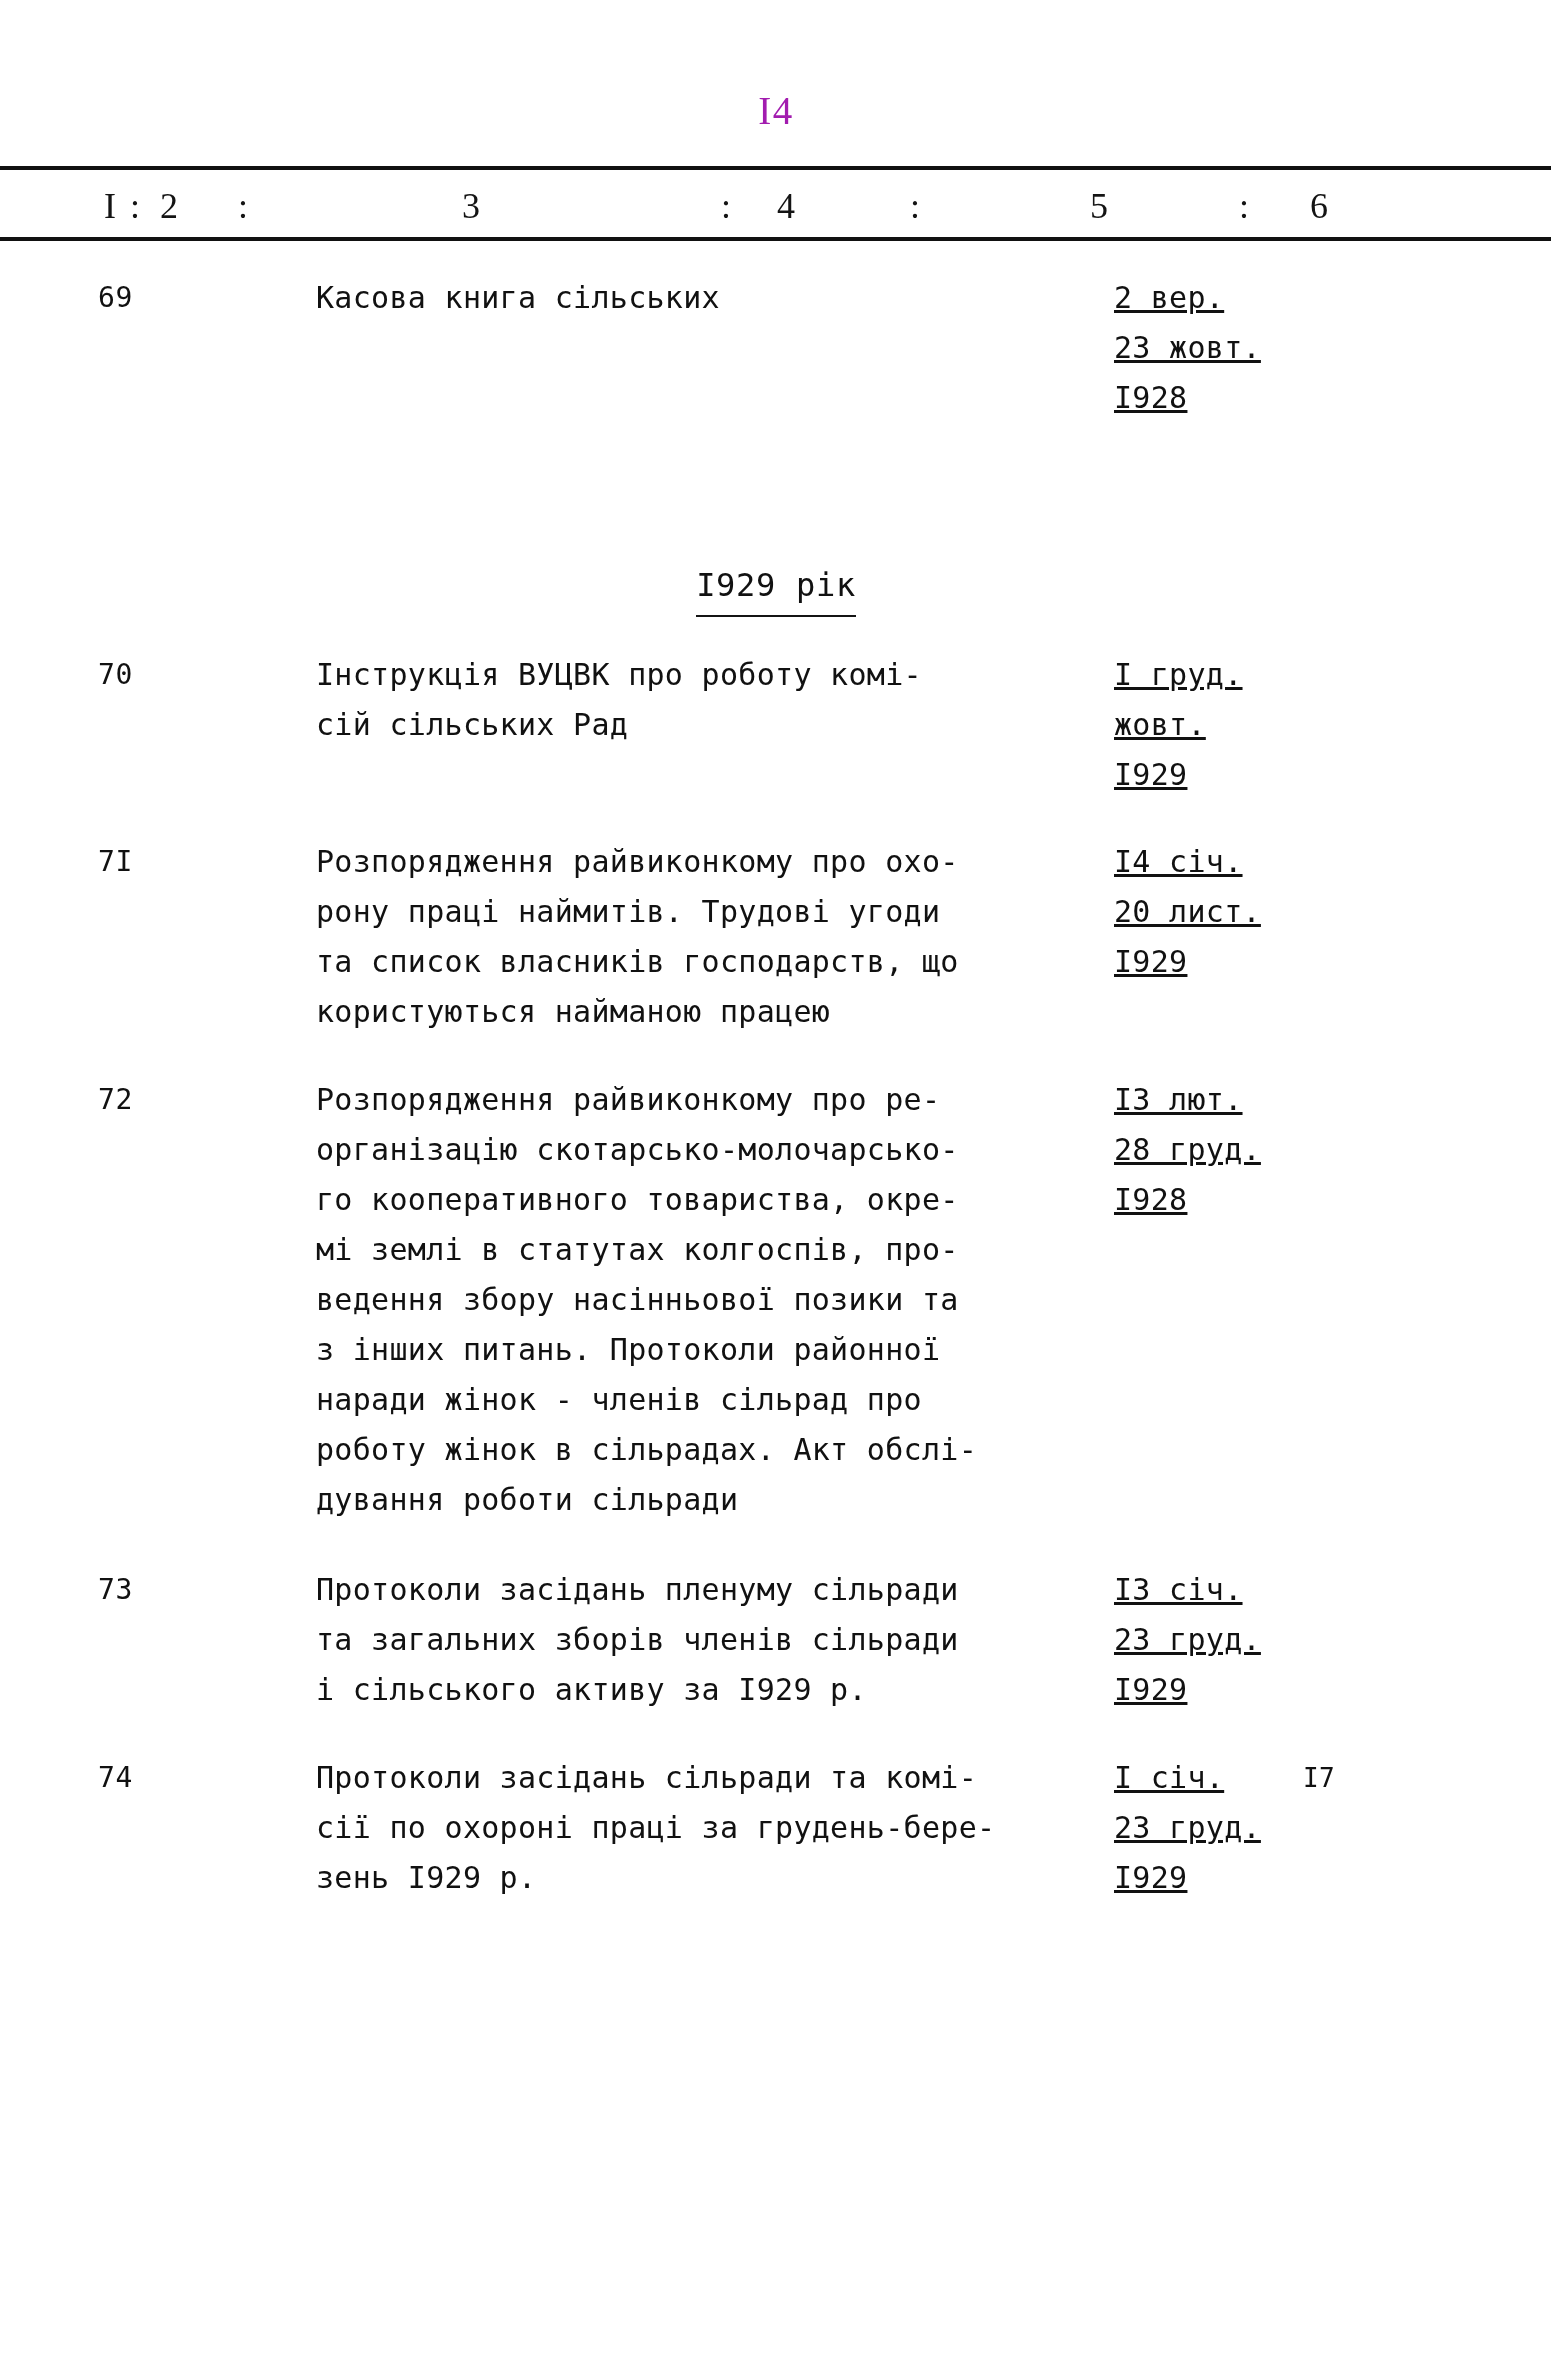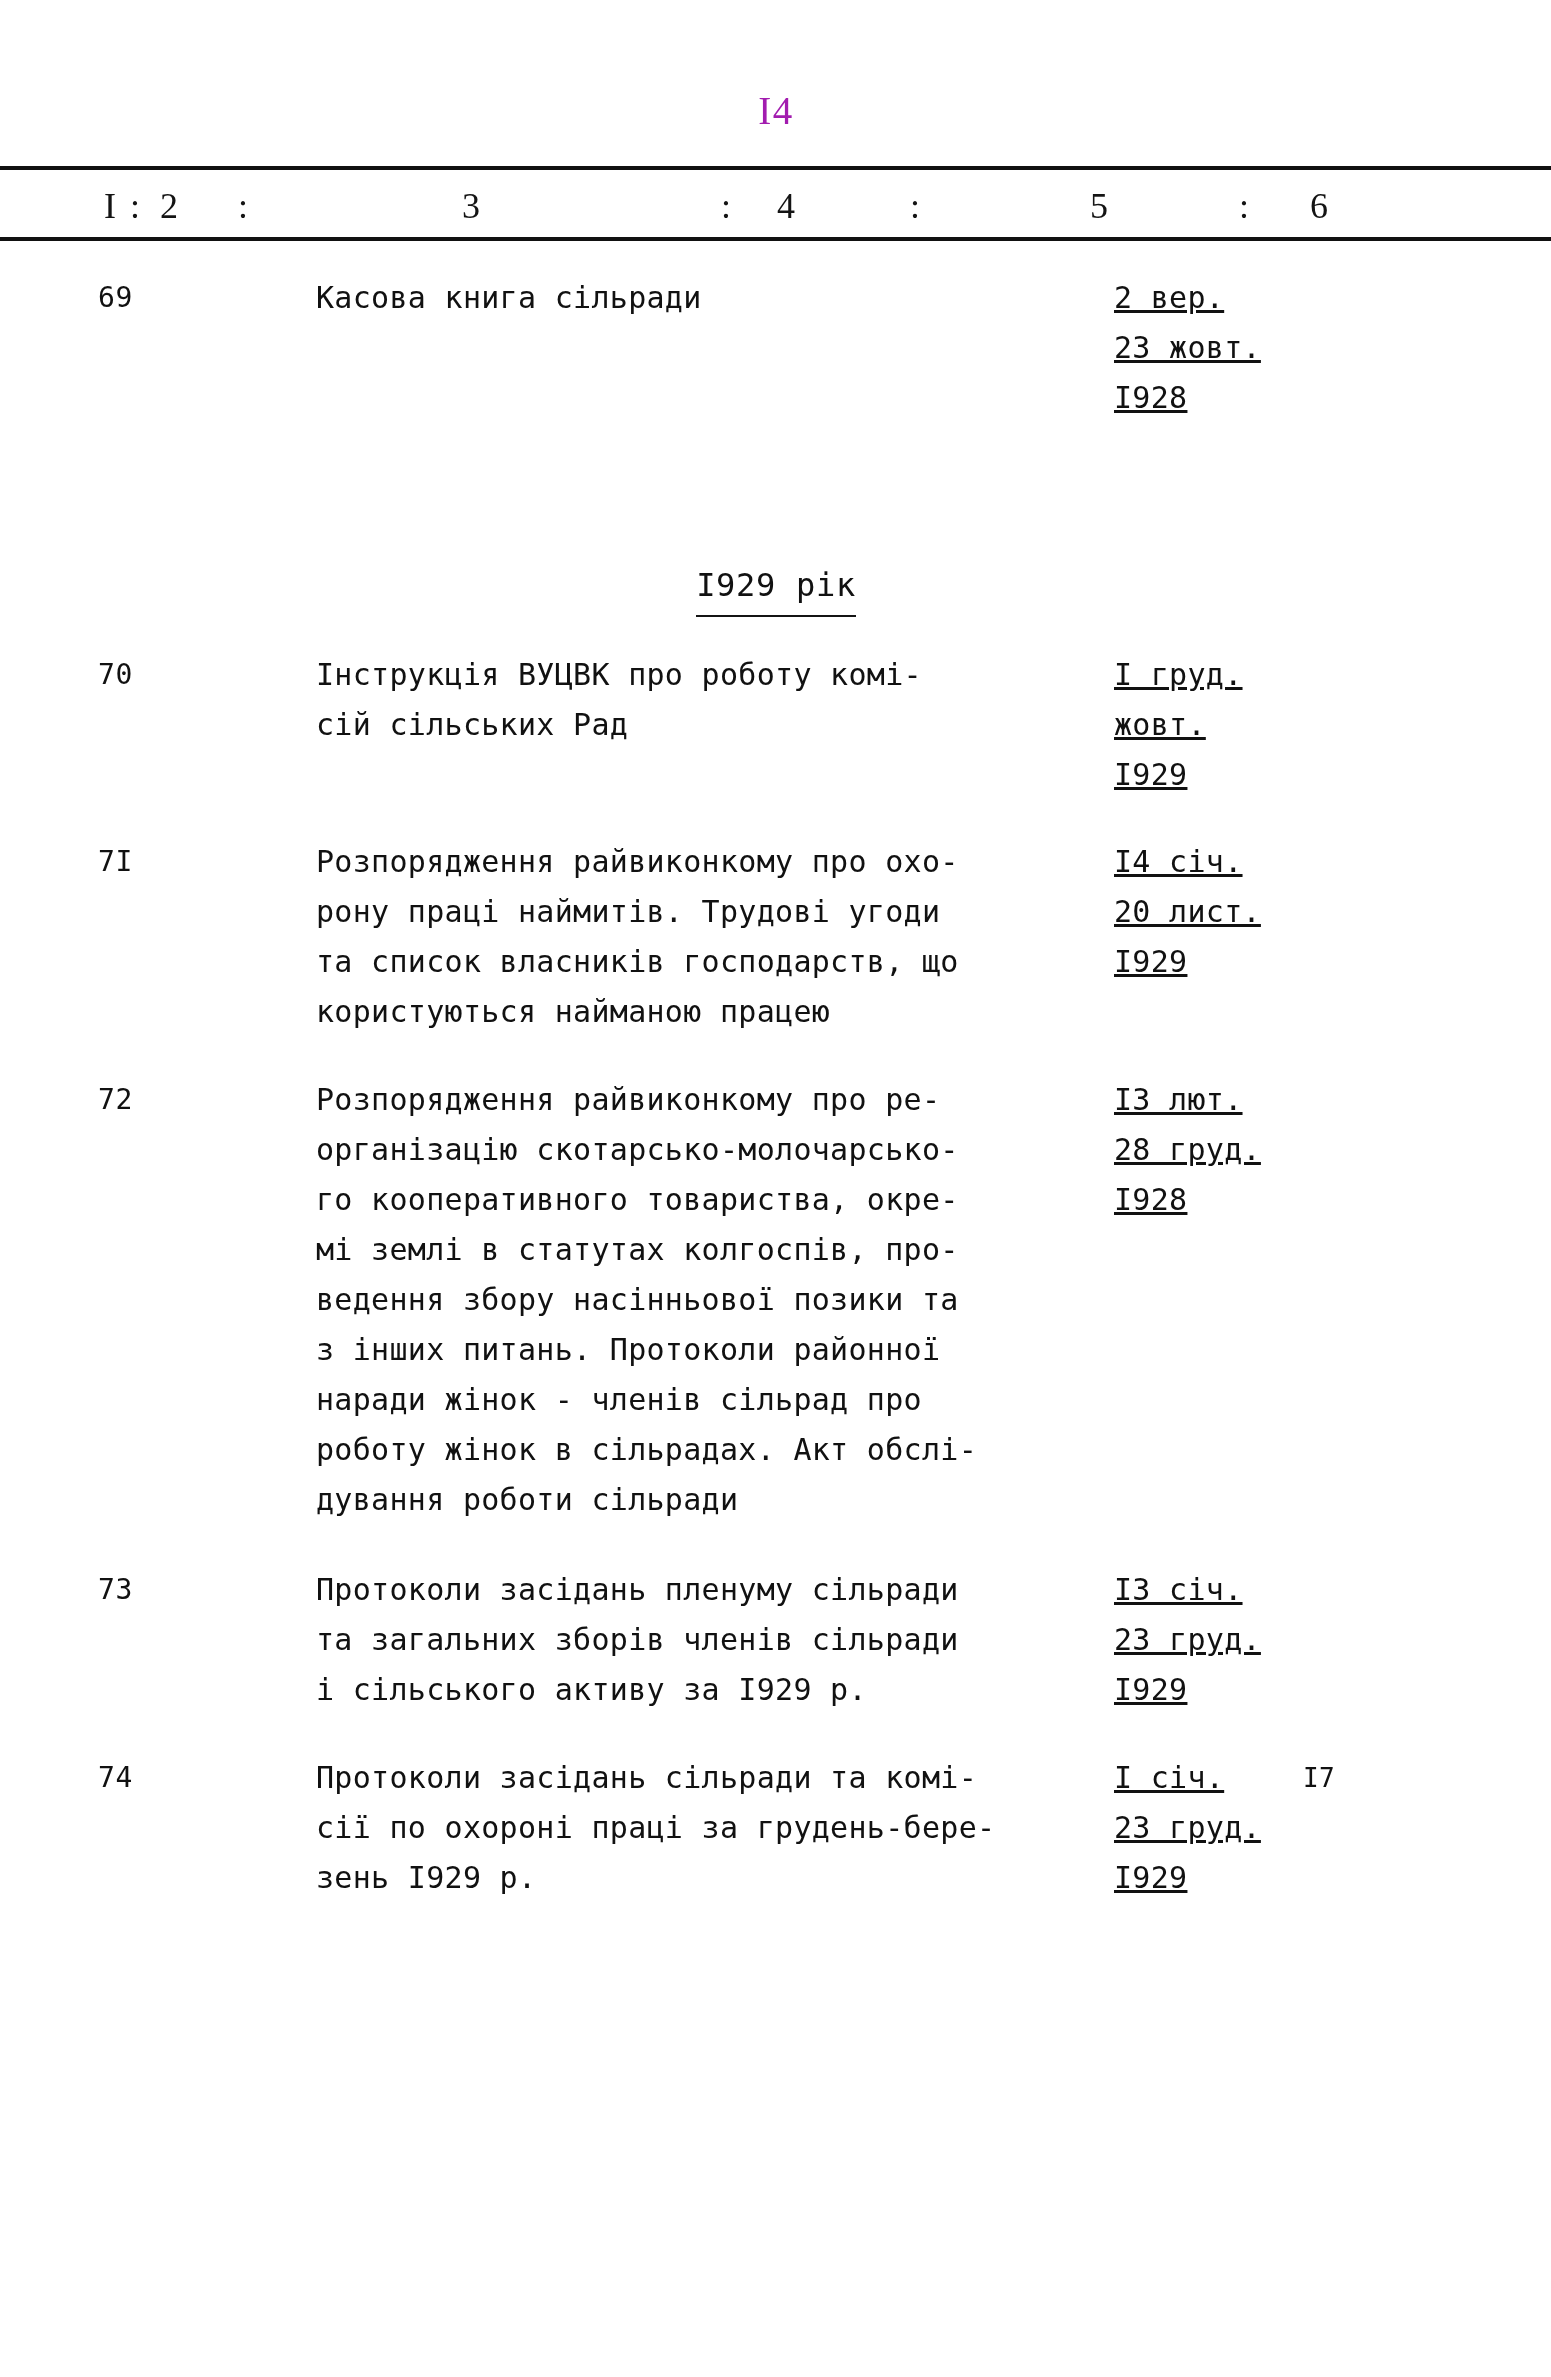--- a/index.html
+++ b/index.html
@@ -152,7 +152,7 @@
     <div class="entry" style="position: absolute; top: 32px;">
       <div class="entry-num">69</div>
       <div class="entry-desc">
-        <div class="line">Касова книга сільради</div>
+        <div class="line">Касова книга сільських</div>
       </div>
       <div class="entry-dates">
         <div class="line">2 вер.</div>

